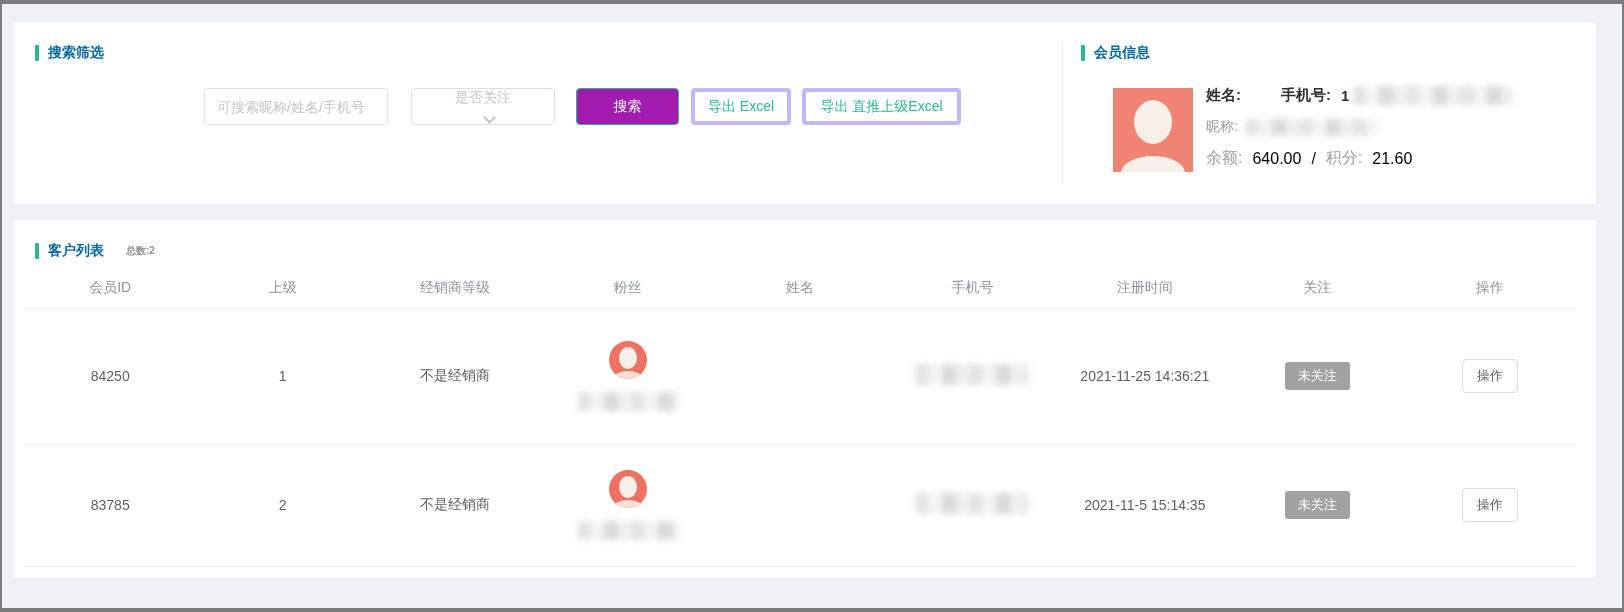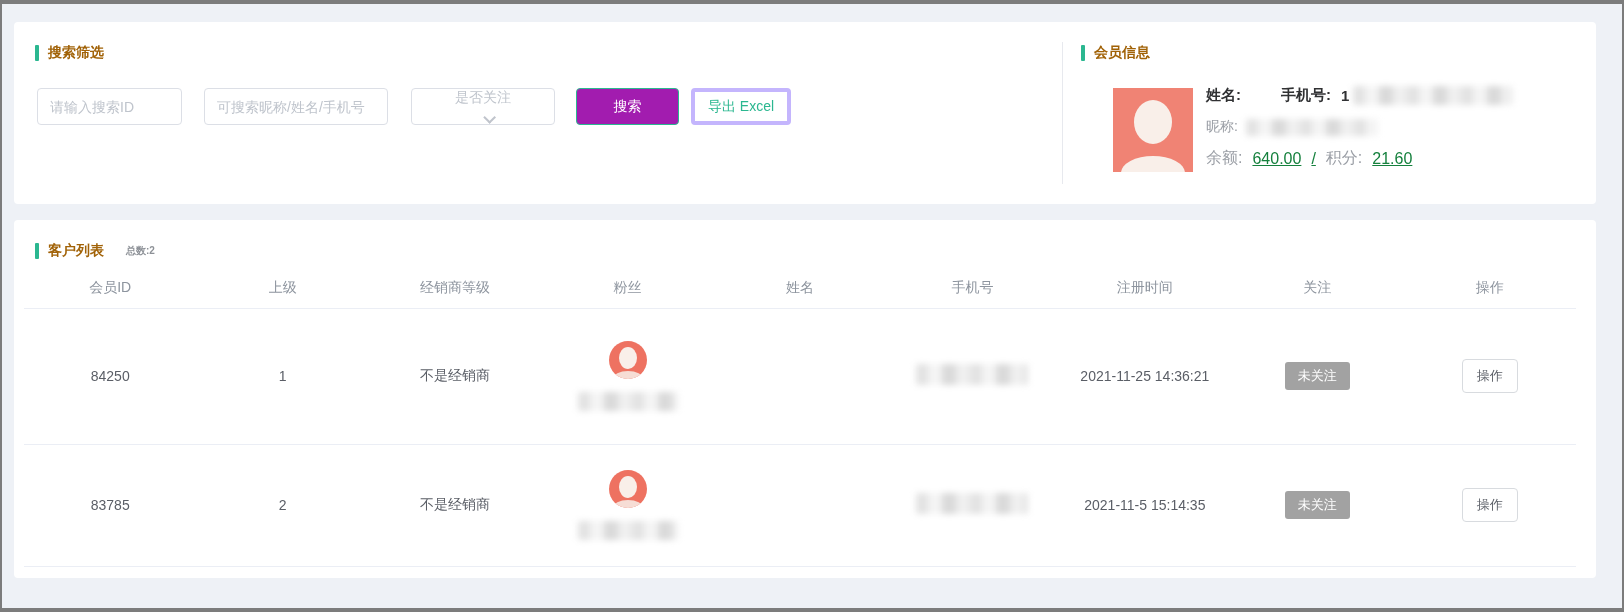--- a/index.html
+++ b/index.html
@@ -27,7 +27,7 @@
 
   .section-title { position: absolute; display: flex; align-items: center; height: 18px; }
   .accent-bar { display: inline-block; width: 4px; height: 16px; background: #2bb790; margin-right: 9px; border-radius: 1px; }
-  .title-text { font-size: 14px; font-weight: bold; color: #a16207; }
+  .title-text { font-size: 14px; font-weight: bold; color: #0369a1; }
   .total-text { font-size: 10px; font-weight: bold; color: #8d9197; margin-left: 22px; }
 
   

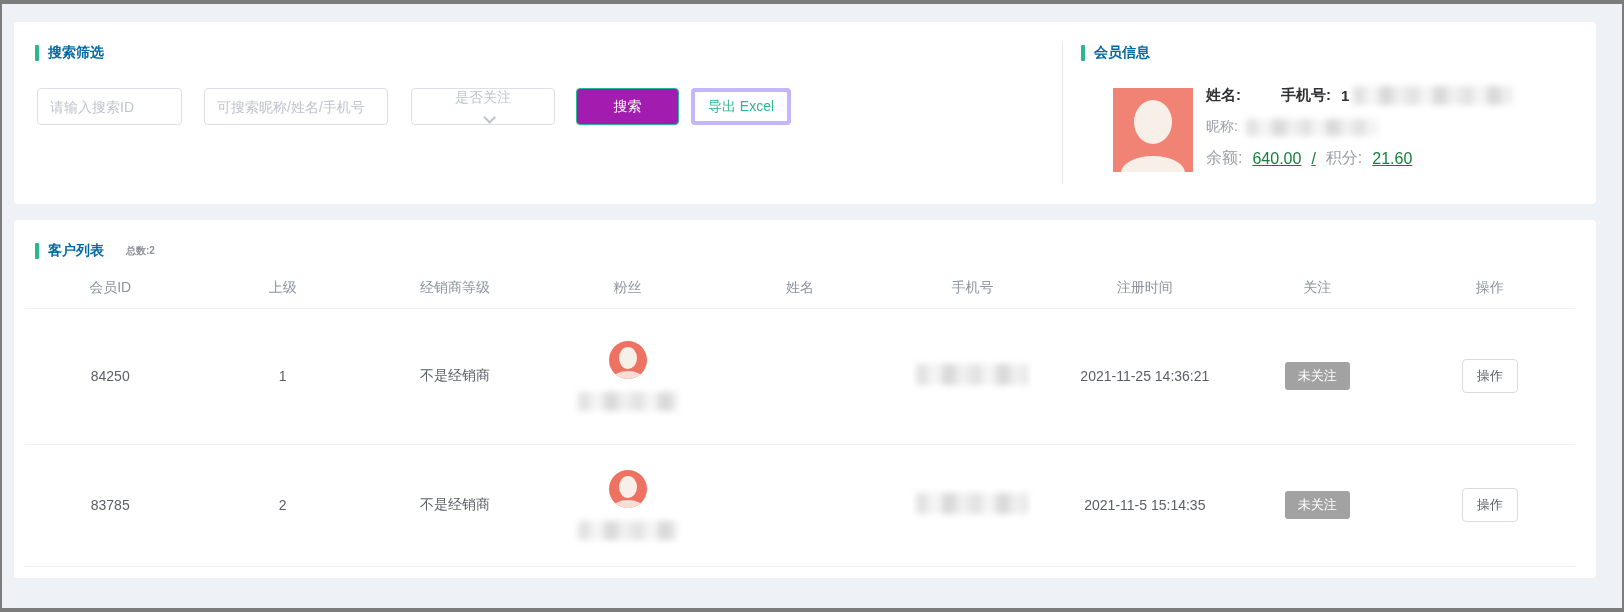--- a/index.html
+++ b/index.html
@@ -134,7 +134,6 @@
       <span class="title-text">搜索筛选</span>
     </div>
 
-    <input class="text-input" style="left: 23px; width: 145px;" type="text" placeholder="请输入搜索ID">
 
     <input class="text-input" style="left: 190px; width: 184px;" type="text" placeholder="可搜索昵称/姓名/手机号">
 

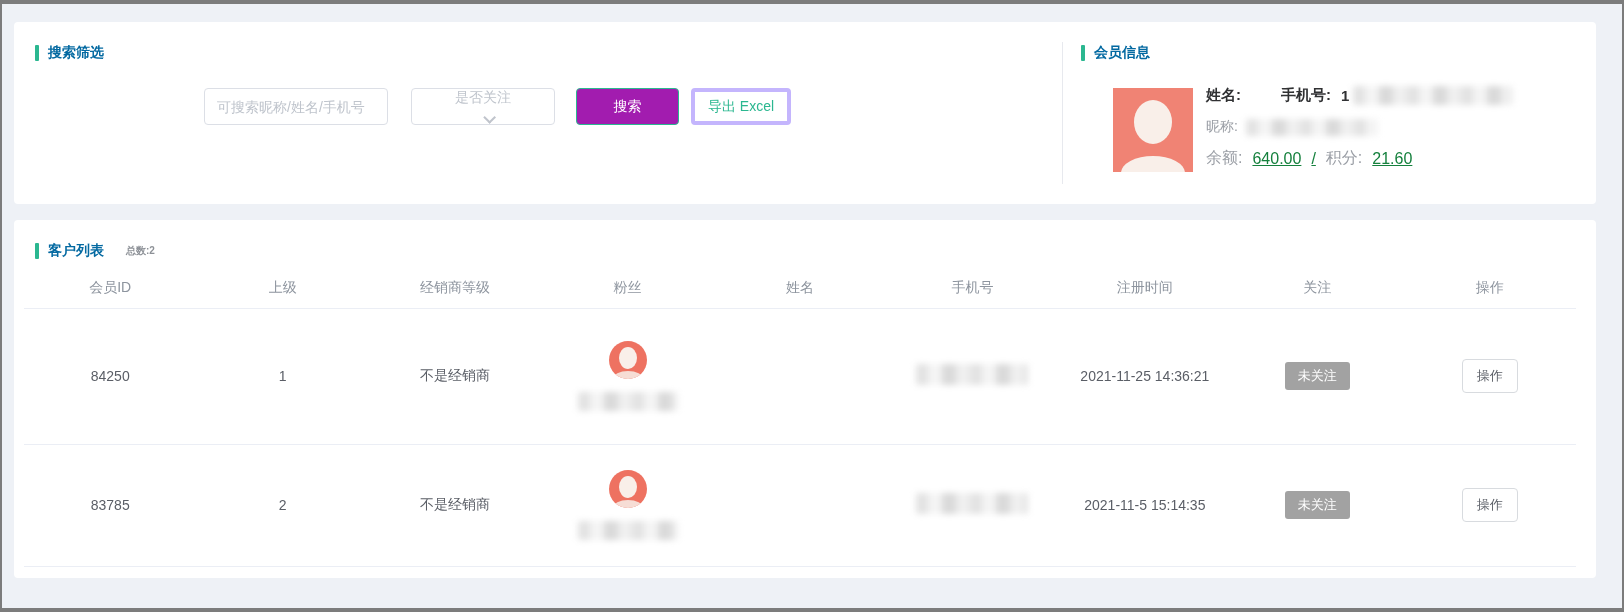--- a/index.html
+++ b/index.html
@@ -146,6 +146,7 @@
 
     <button class="btn btn-outline" style="left:677px; width:100px;">导出 Excel</button>
 
+    <button class="btn btn-outline" style="left:788px; width:159px;">导出 直推上级Excel</button>
 
     <div class="v-divider"></div>
 

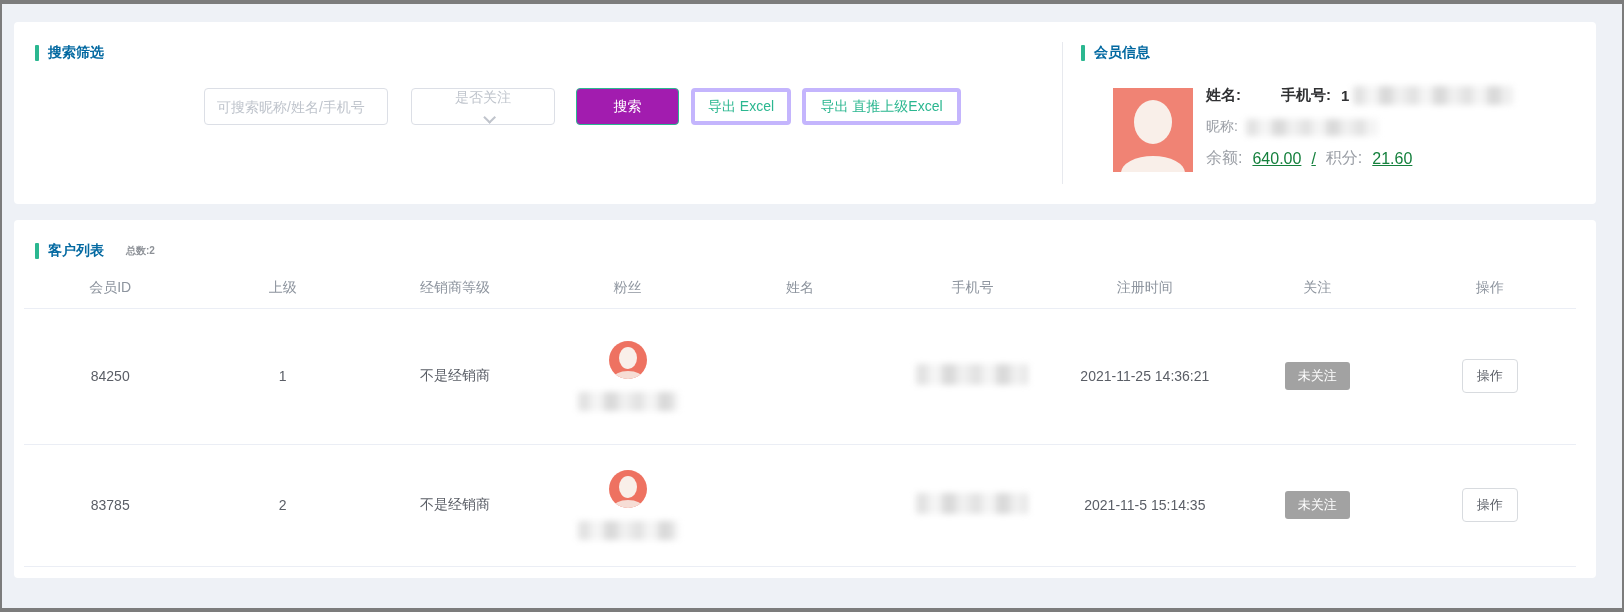--- a/index.html
+++ b/index.html
@@ -74,7 +74,7 @@
   .member-line.l3 { font-size: 16px; color: #9a9ea5; }
   .gap-sm { display: inline-block; width: 10px; }
   .gap-lg { display: inline-block; width: 40px; }
-  .red { color: #15803d; text-decoration: underline; }
+  .red { color: #000000; }
 
   
   .blur-block {

